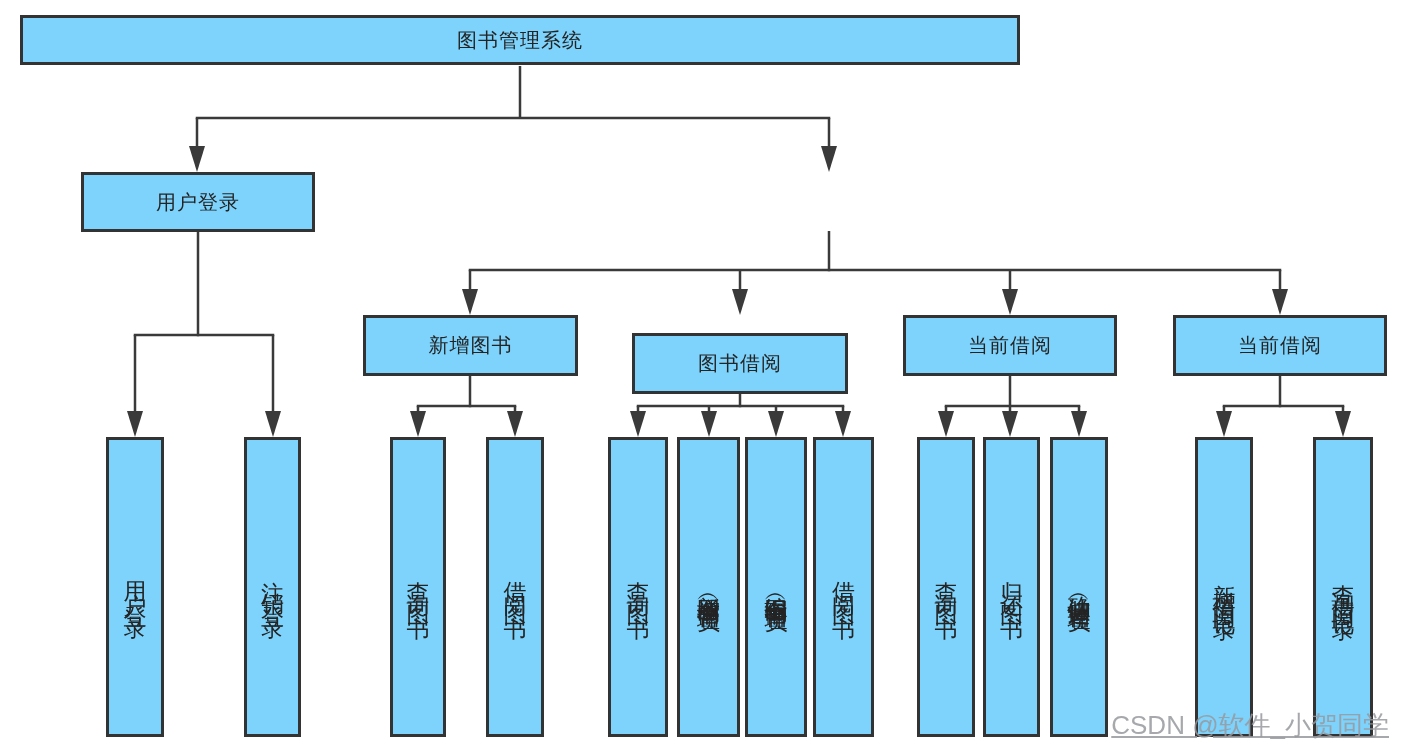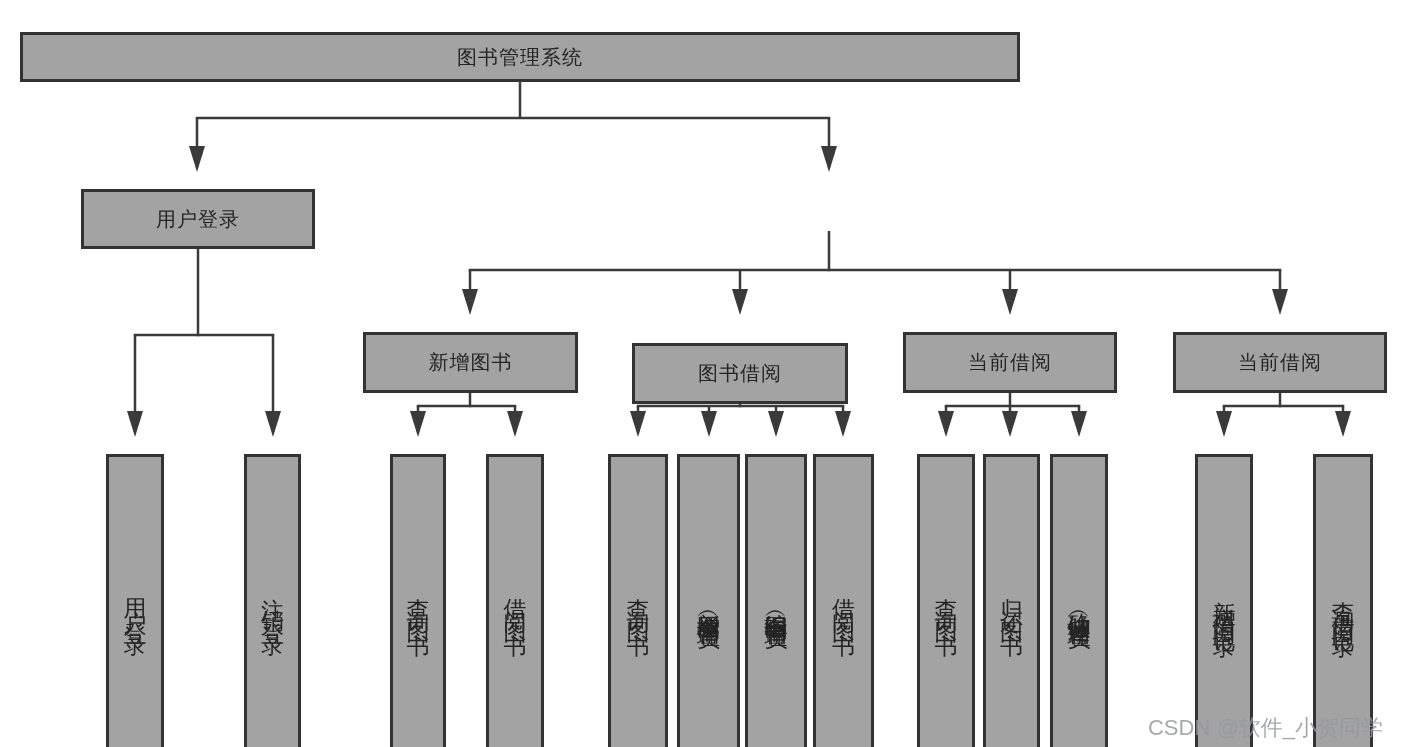--- a/index.html
+++ b/index.html
@@ -19,14 +19,13 @@
   .box {
     position: absolute;
     box-sizing: border-box;
-    background: #a3a3a3;
+    background: #7dd3fc;
     border: 3px solid #333333;
     color: #242424;
     display: flex;
     align-items: center;
     justify-content: center;
     z-index: 2;
-    margin-top: 17px;
   }
   .hbox {
     font-size: 20px;

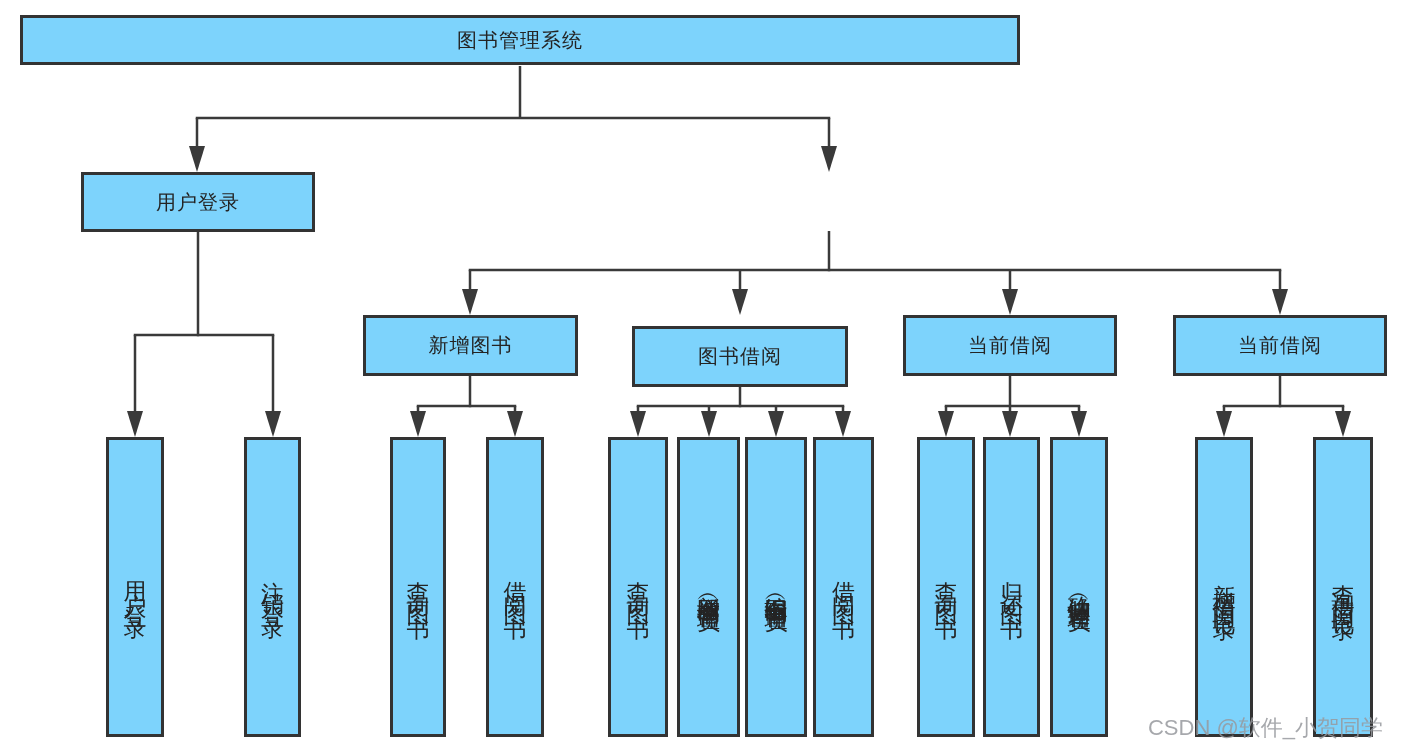--- a/index.html
+++ b/index.html
@@ -127,7 +127,7 @@
   <div class="box hbox" style="left:81px;top:172px;width:234px;height:60px">用户登录</div>
 
   <div class="box hbox" style="left:363px;top:315px;width:215px;height:61px">新增图书</div>
-  <div class="box hbox" style="left:632px;top:326px;width:216px;height:61px">图书借阅</div>
+  <div class="box hbox" style="left:632px;top:333px;width:216px;height:61px">图书借阅</div>
   <div class="box hbox" style="left:903px;top:315px;width:214px;height:61px">当前借阅</div>
   <div class="box hbox" style="left:1173px;top:315px;width:214px;height:61px">当前借阅</div>
 

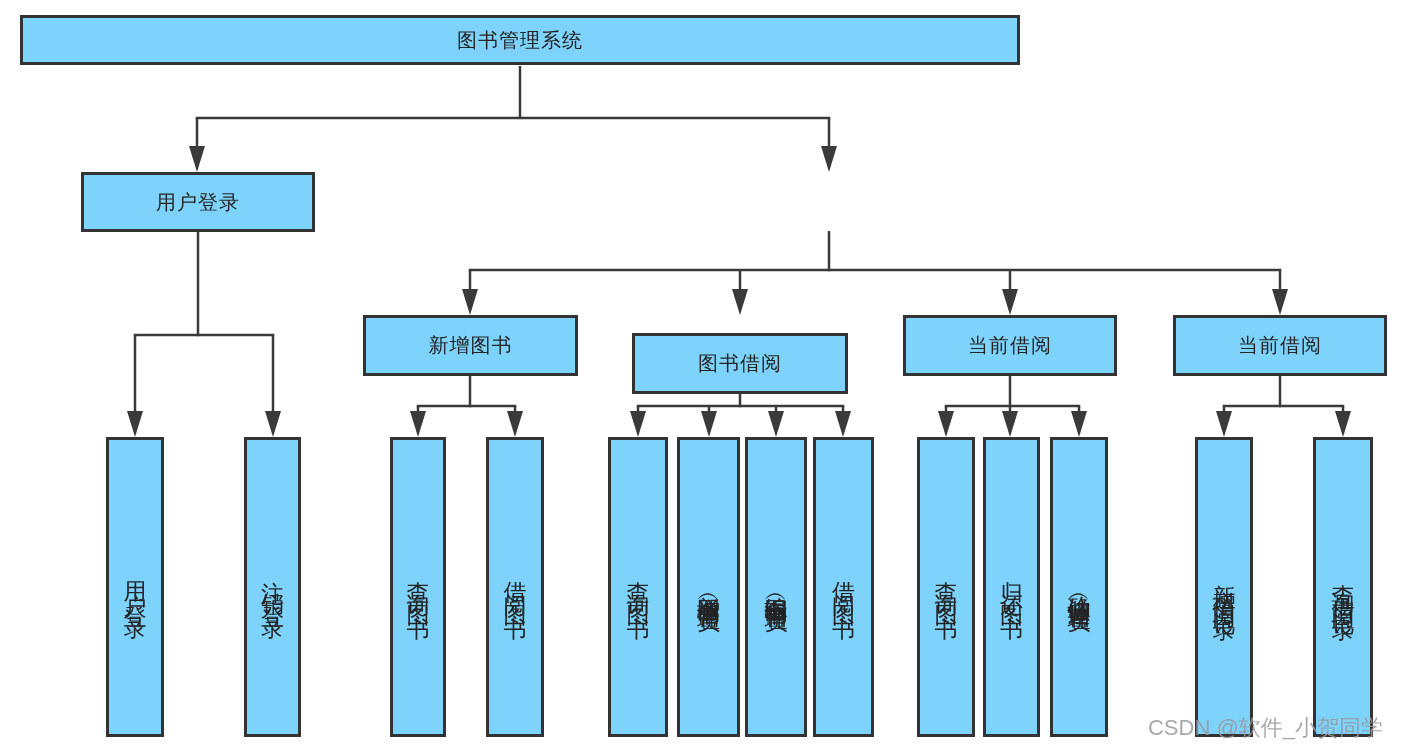--- a/index.html
+++ b/index.html
@@ -45,12 +45,13 @@
   .ls10 { letter-spacing: 2px; }
   .watermark {
     position: absolute;
-    right: 22px;
+    right: 16px;
     bottom: 4px;
-    font-size: 22px;
+    font-size: 26px;
     color: rgba(150, 153, 158, 0.85);
     z-index: 3;
     white-space: nowrap;
+    text-decoration: underline;
   }
 </style>
 </head>

